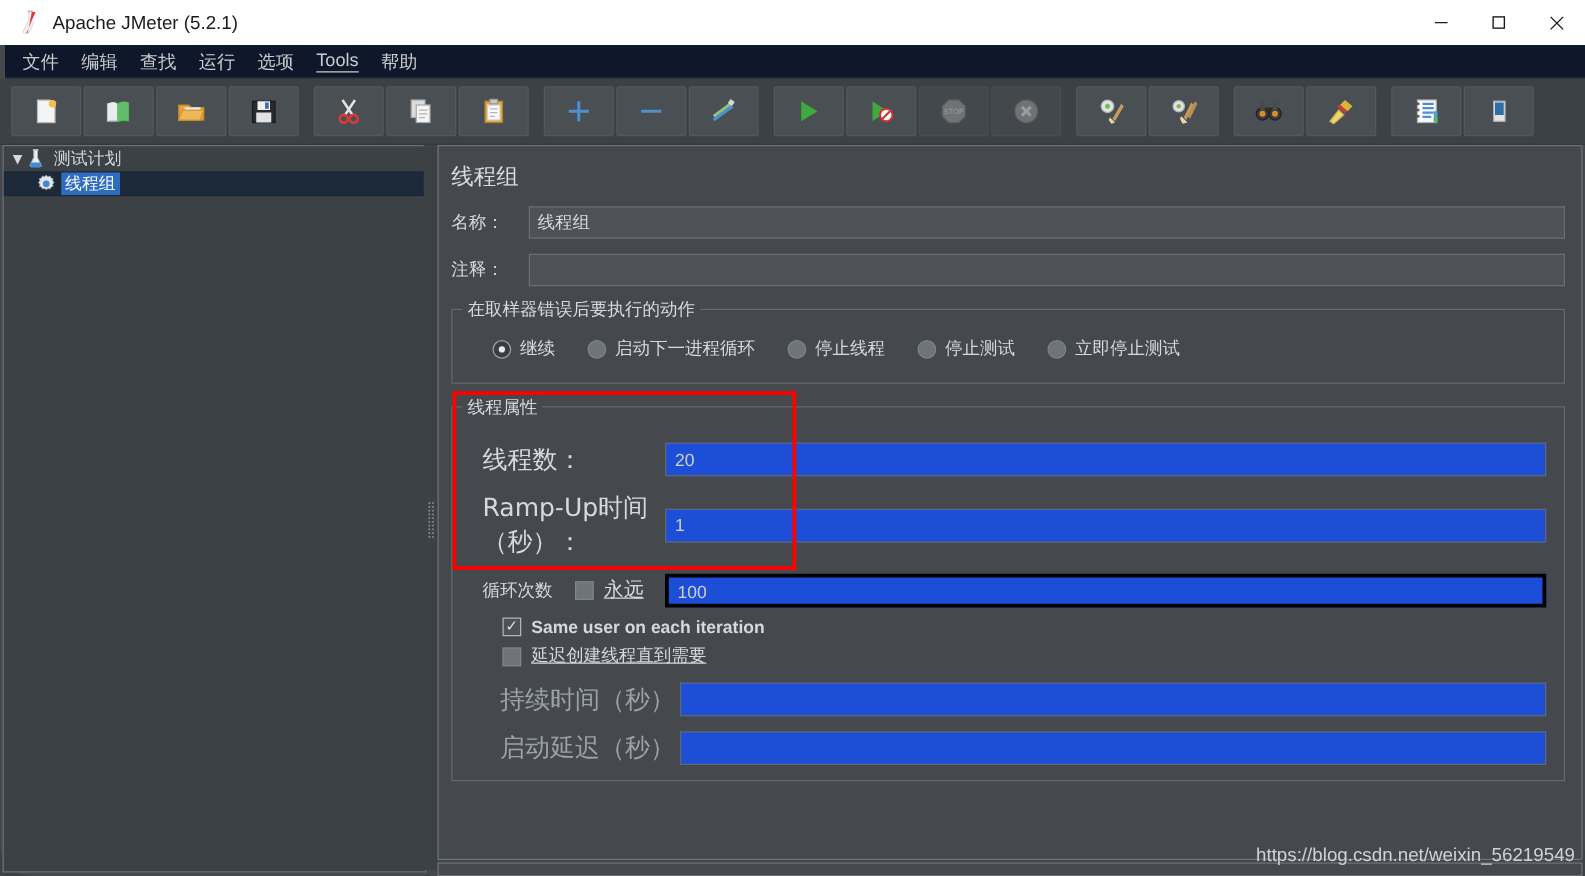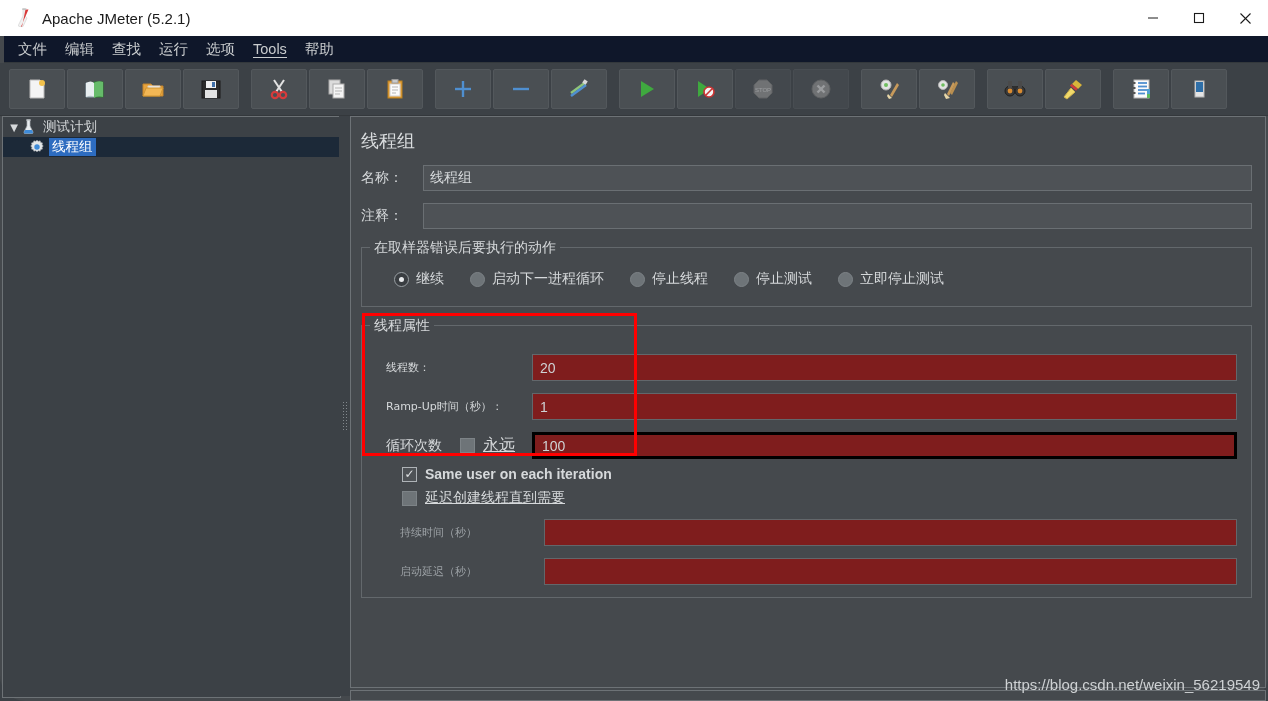--- a/index.html
+++ b/index.html
@@ -154,7 +154,7 @@
   
   .prop-row { display: flex; align-items: center; margin-top: 12px; }
   .prop-label {
-    font-size: 11px; color: #d6d9db;
+    font-size: 20px; color: #d6d9db;
     width: 160px; flex: none; padding-left: 14px; box-sizing: border-box;
   }
   .prop-input {

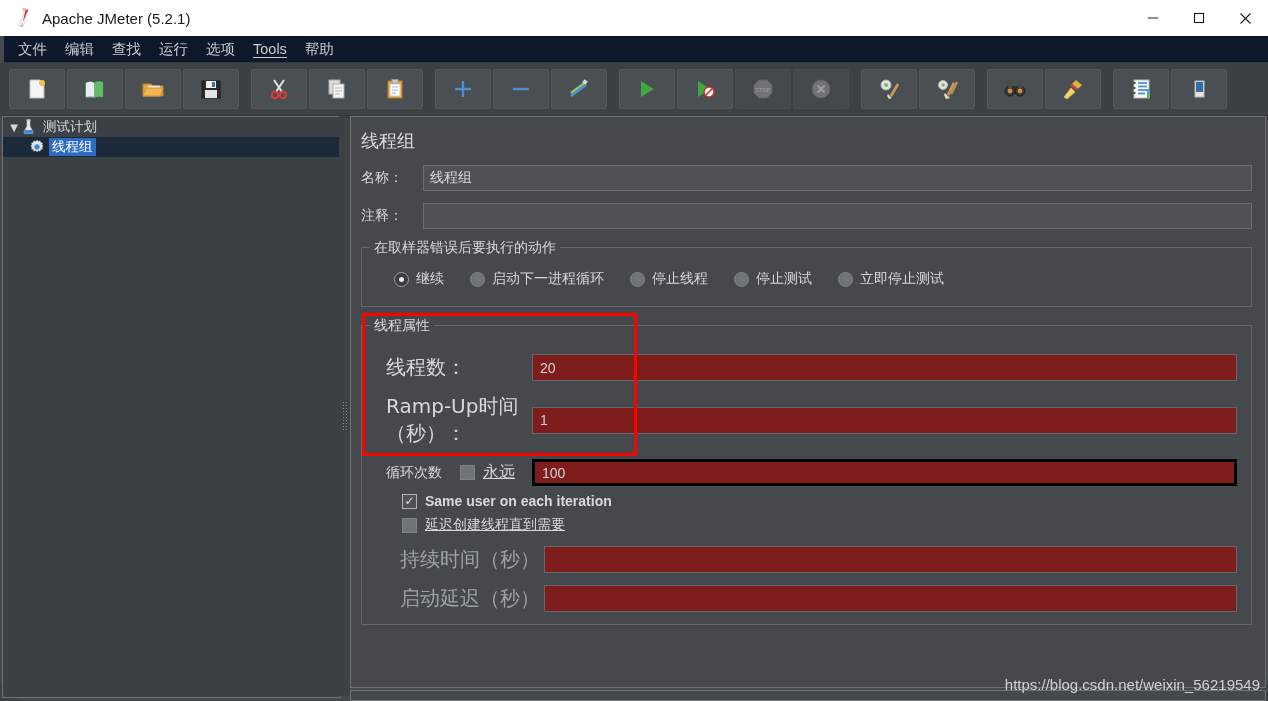--- a/index.html
+++ b/index.html
@@ -159,7 +159,7 @@
   }
   .prop-input {
     flex: 1; height: 27px; margin-right: 4px;
-    background: #7f1d1d; border: 1px solid #62676b;
+    background: #1d4ed8; border: 1px solid #62676b;
     color: #cfd2d4; font-size: 14px;
     padding: 0 7px; box-sizing: border-box;
     display: flex; align-items: center;

